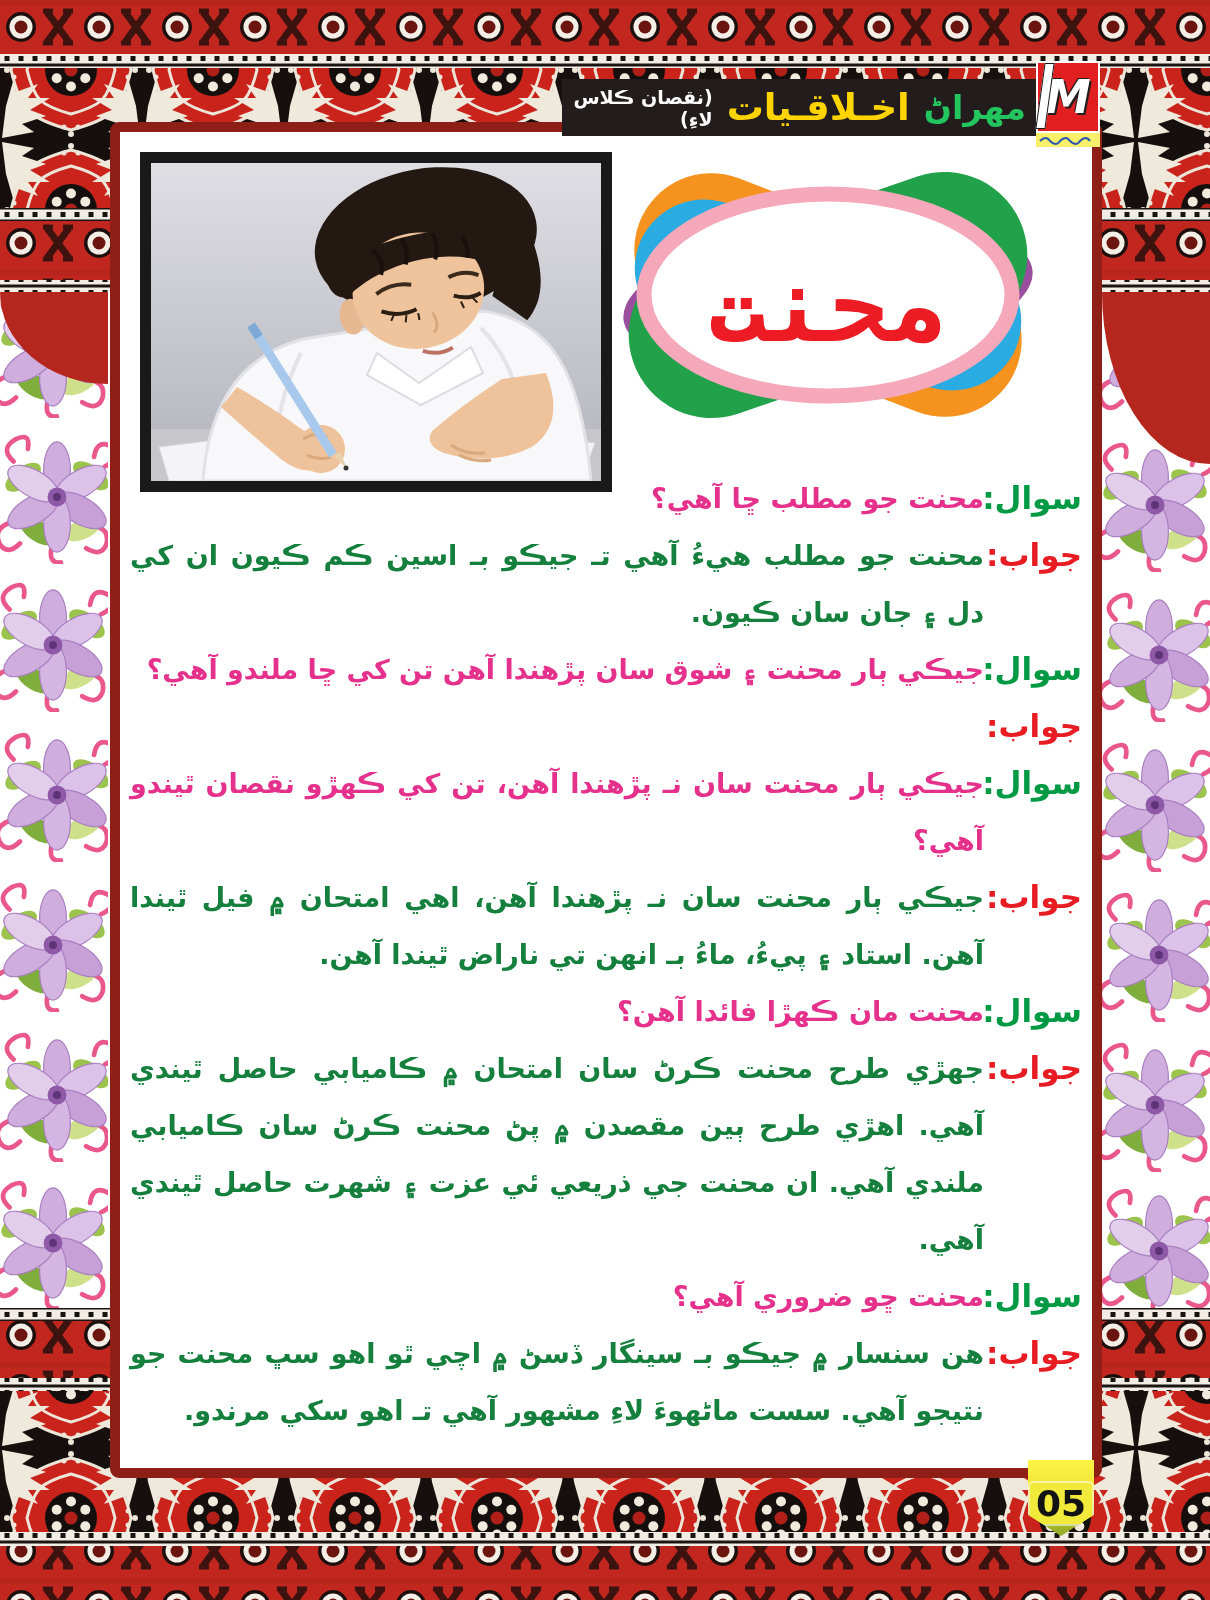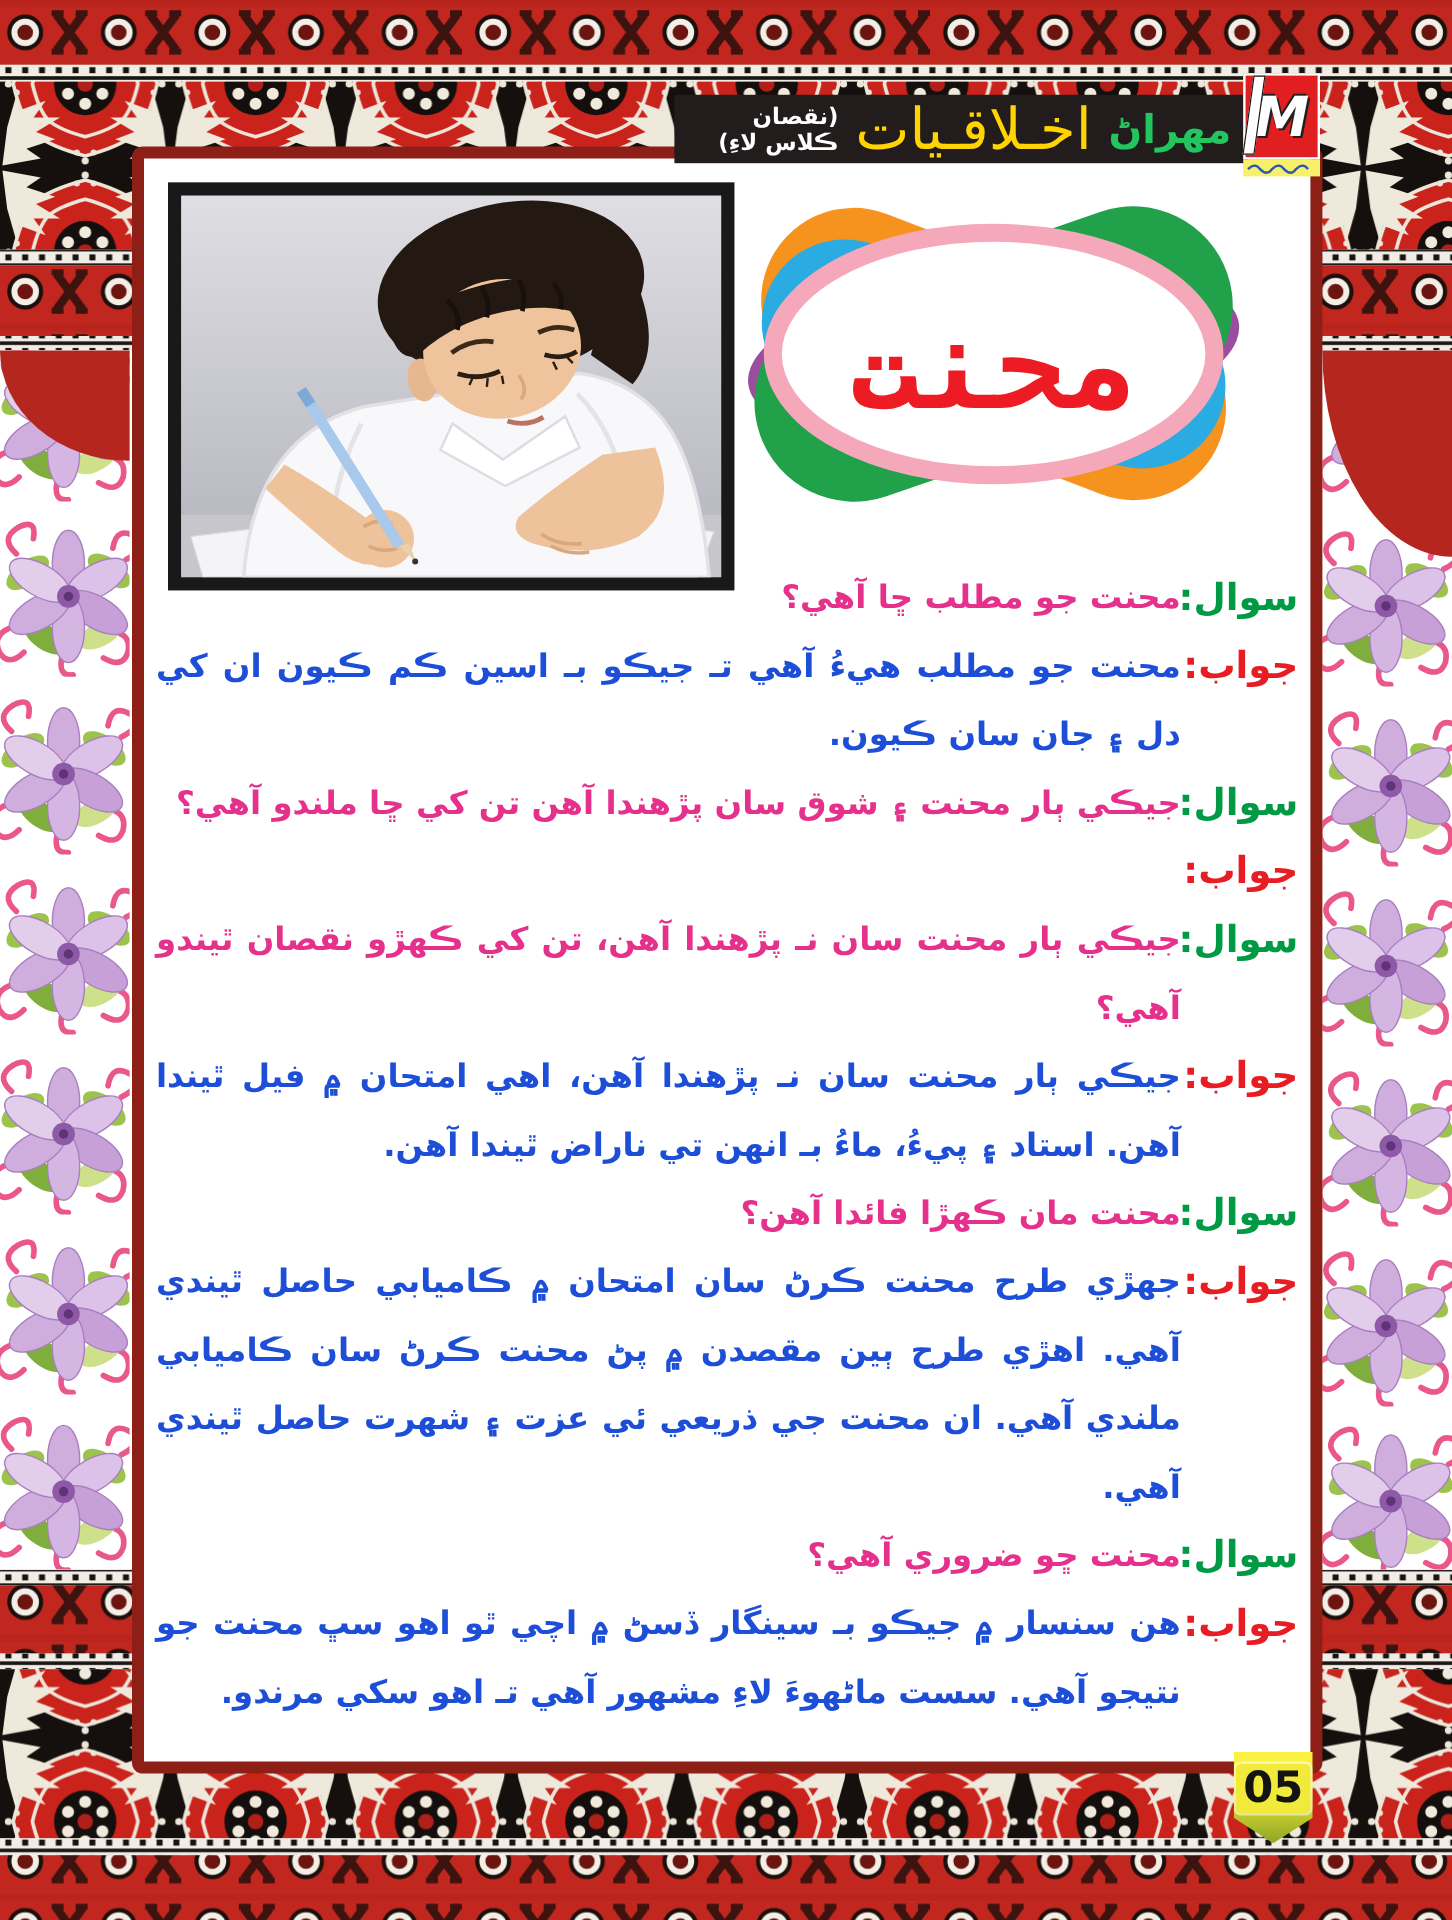--- a/index.html
+++ b/index.html
@@ -24,7 +24,7 @@
   .bar{position:absolute;left:562px;top:79px;width:478px;height:57px;background:#221c1d;
        display:flex;align-items:center;gap:14px;padding:0 14px 0 8px;box-sizing:border-box;direction:rtl;}
   .bar .brand{color:#22c55e;font-size:33px;font-weight:bold;}
-  .bar .title{color:#ffd400;font-size:48px;font-weight:normal;}
+  .bar .title{color:#ffd400;font-size:37px;font-weight:bold;}
   .bar .subtitle{color:#ffffff;font-size:19px;font-weight:bold;}
   .logo{position:absolute;left:1036px;top:61px;width:64px;height:88px;}
   .logo .box{position:absolute;top:0;left:0;width:64px;height:72px;background:#e11e20;

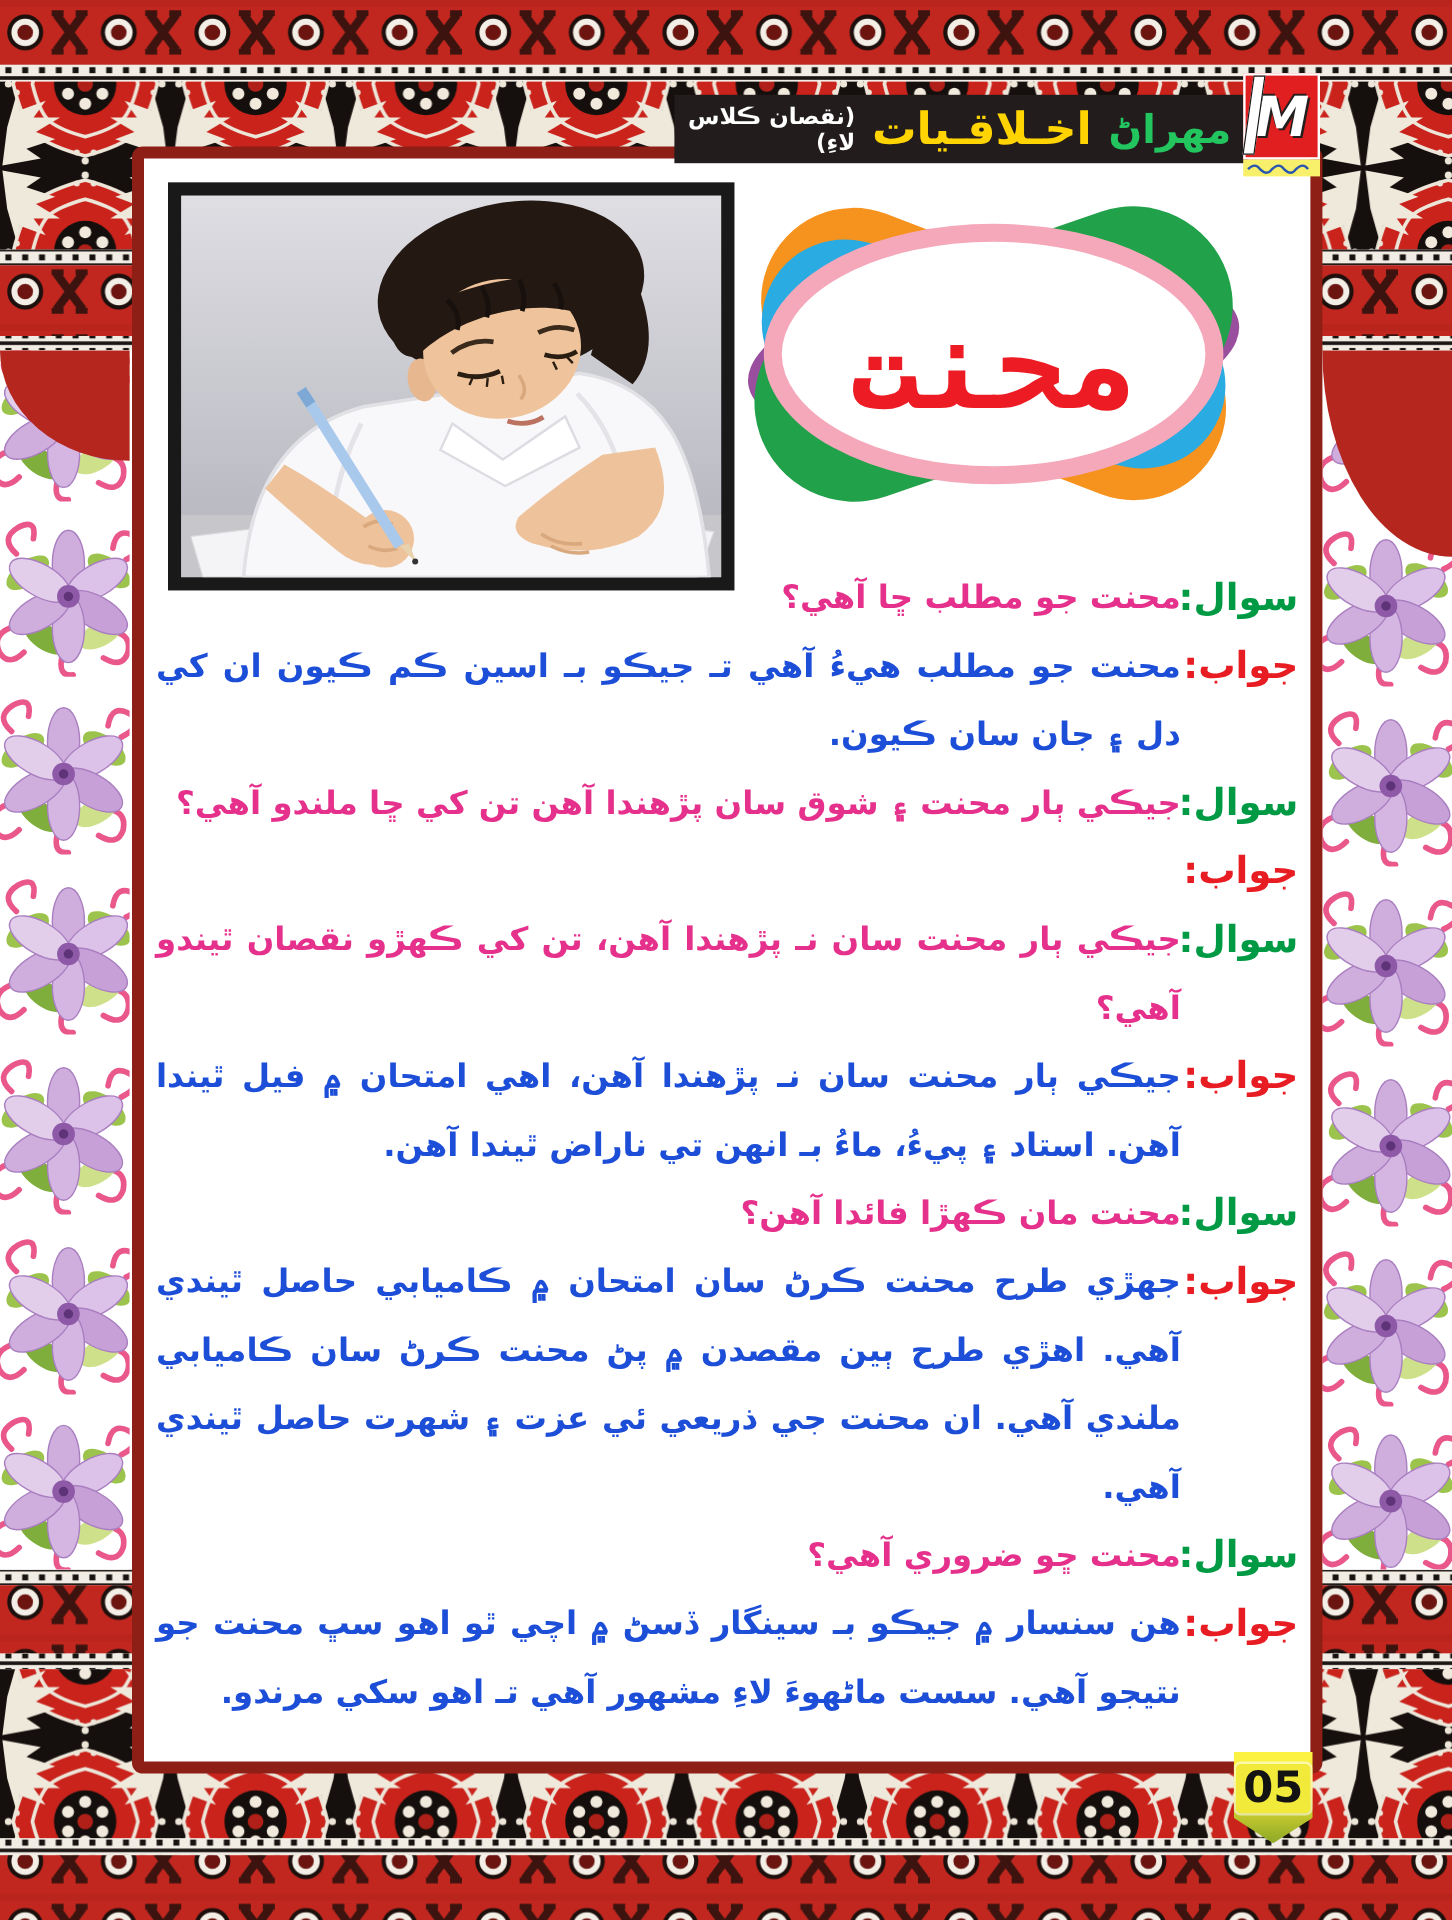--- a/index.html
+++ b/index.html
@@ -55,7 +55,7 @@
   .row.q .lbl{color:#009a44;}
   .row.q .txt{color:#e5318c;}
   .row.a .lbl{color:#e81c23;}
-  .row.a .txt{color:#1d4ed8;}
+  .row.a .txt{color:#15803d;}
 
   
   .badge{position:absolute;left:1028px;top:1460px;width:66px;height:76px;

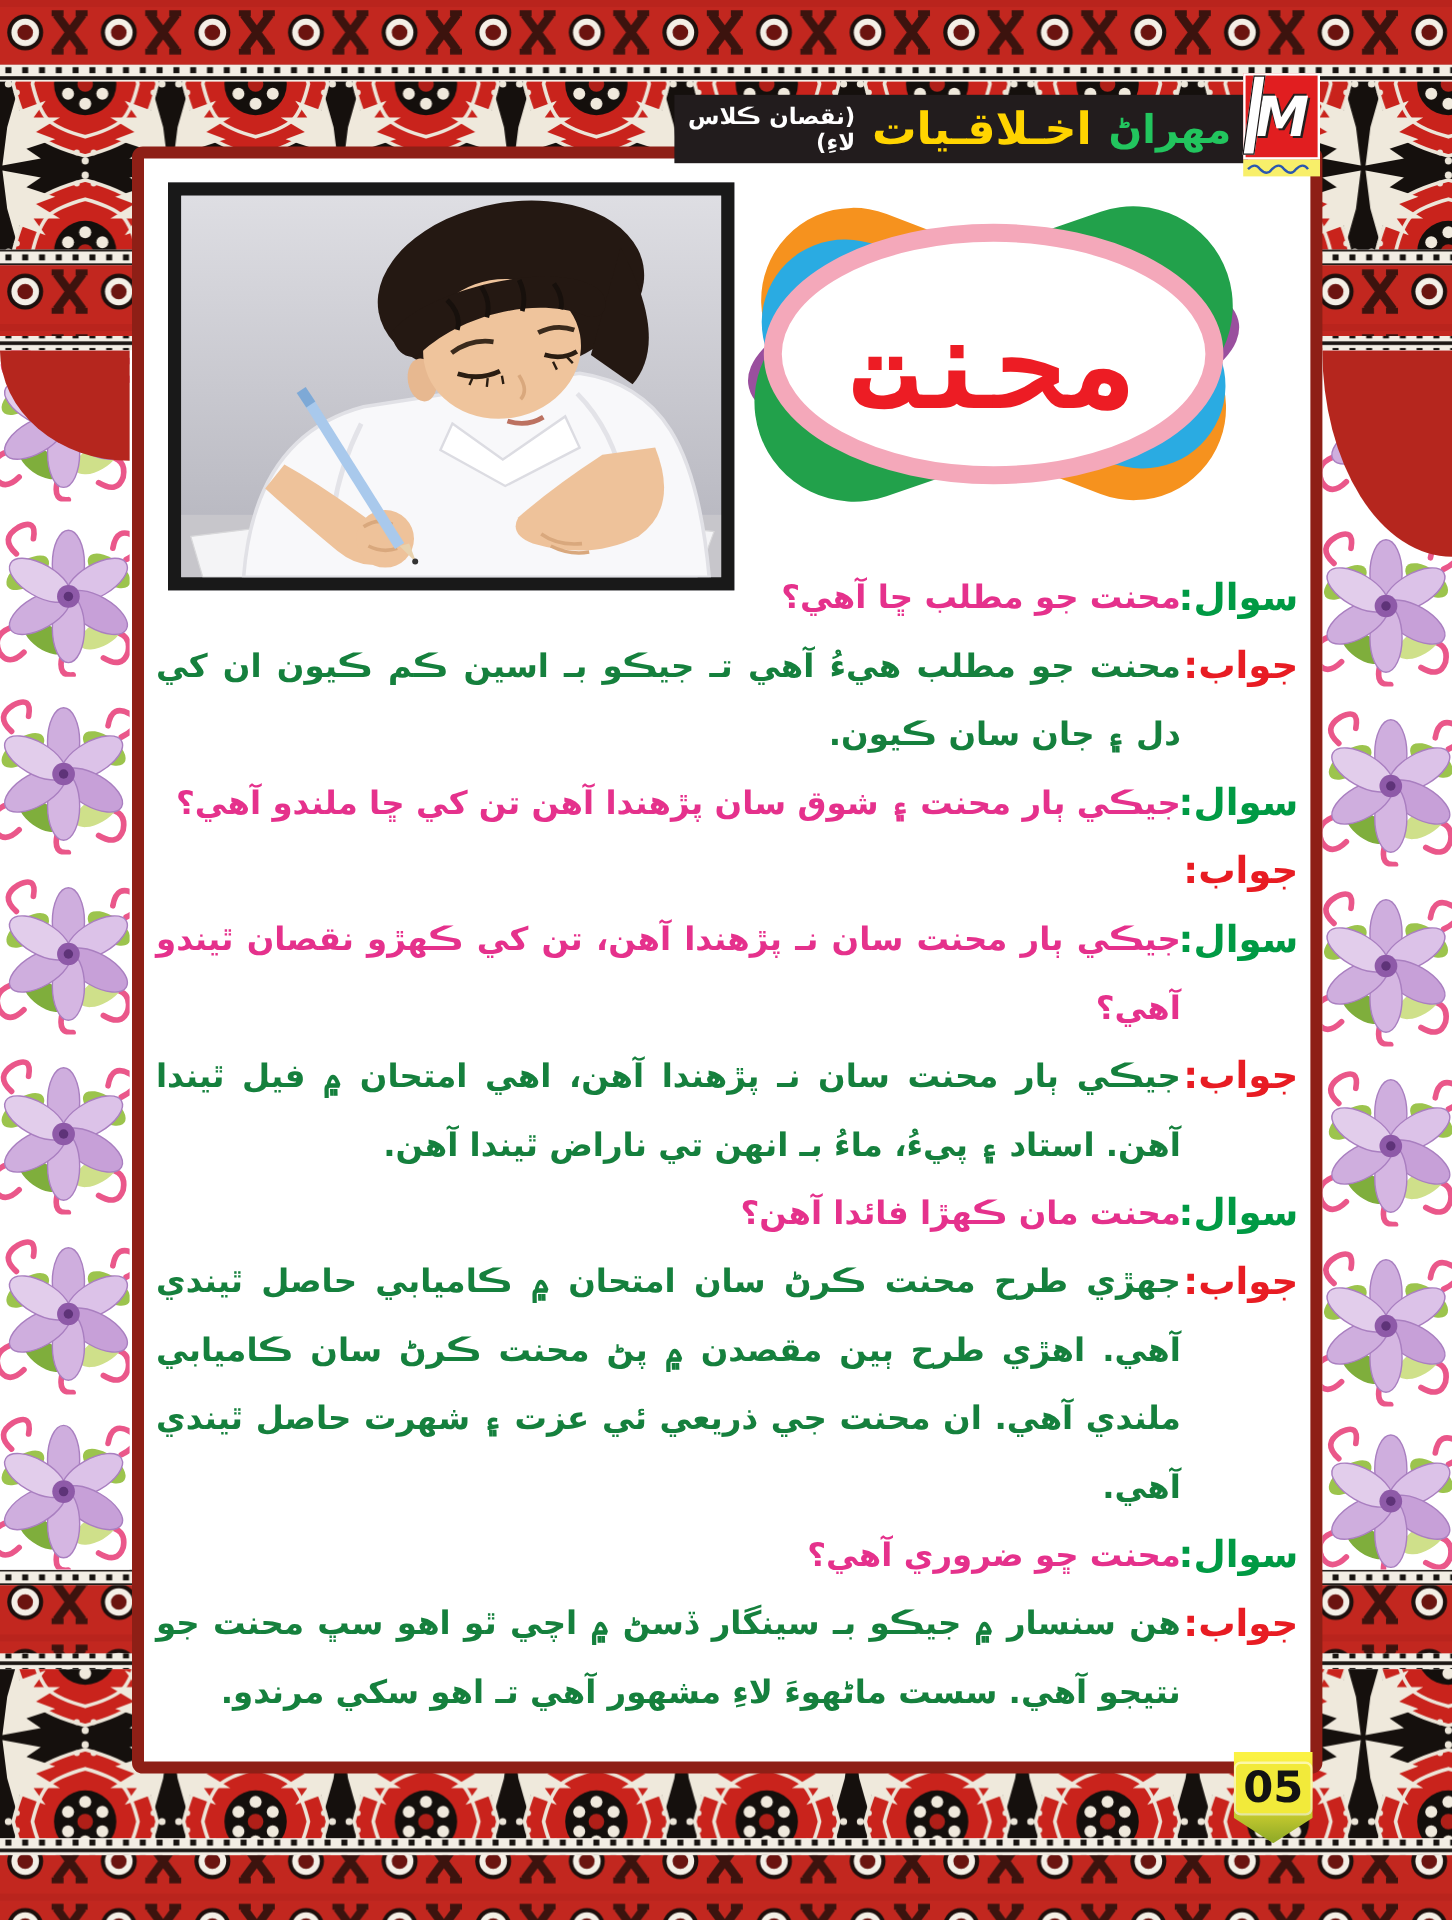--- a/index.html
+++ b/index.html
@@ -61,7 +61,7 @@
   .badge{position:absolute;left:1028px;top:1460px;width:66px;height:76px;
          background:linear-gradient(#fbf243 5%,#efe334 45%,#95ad28 95%);
          clip-path:polygon(0 0,100% 0,100% 72%,50% 100%,0 72%);
-         display:flex;align-items:flex-start;justify-content:center;}
+         display:flex;align-items:center;justify-content:center;}
   .badge span{margin-top:10px;font-size:36px;font-weight:bold;color:#131313;
               background:#f2ea3a;padding:0 6px;border-radius:4px;
               box-shadow:0 0 0 2px rgba(255,255,255,.55);}

